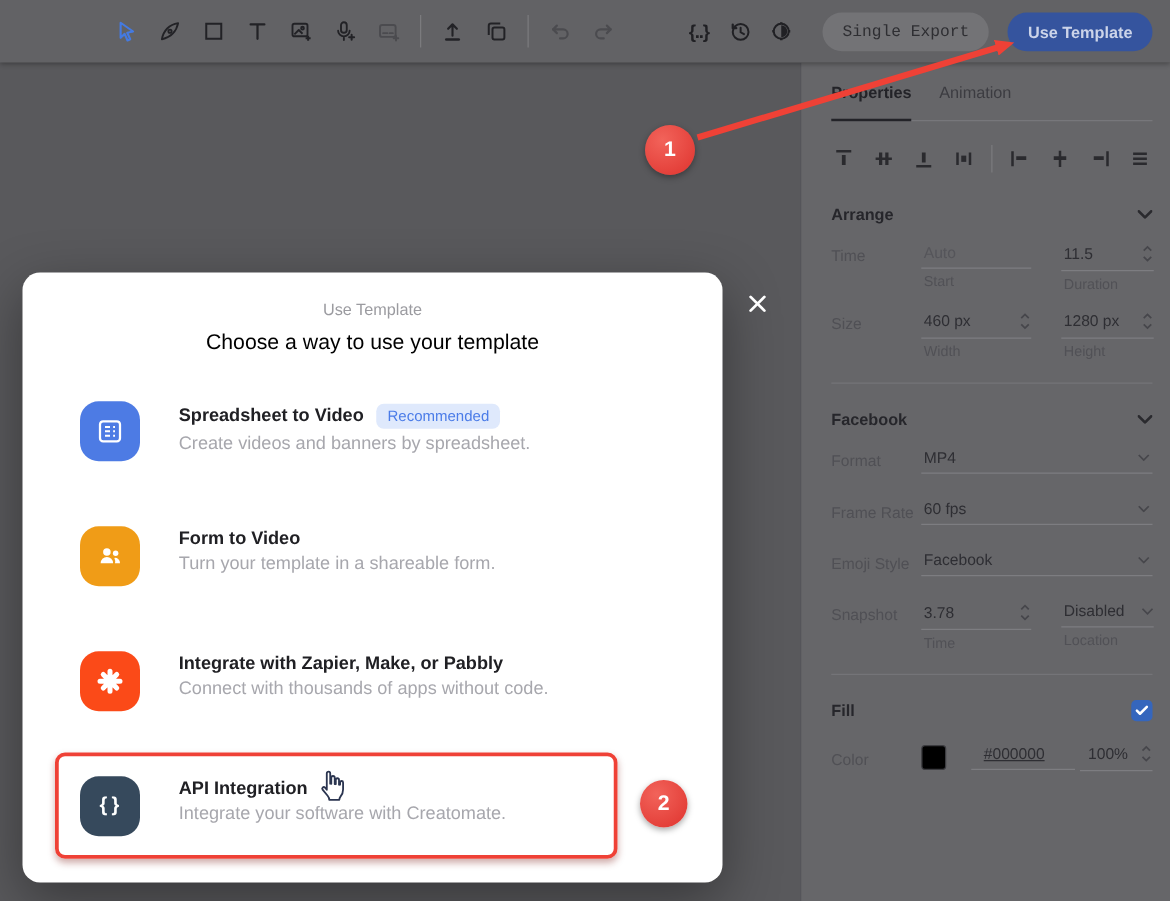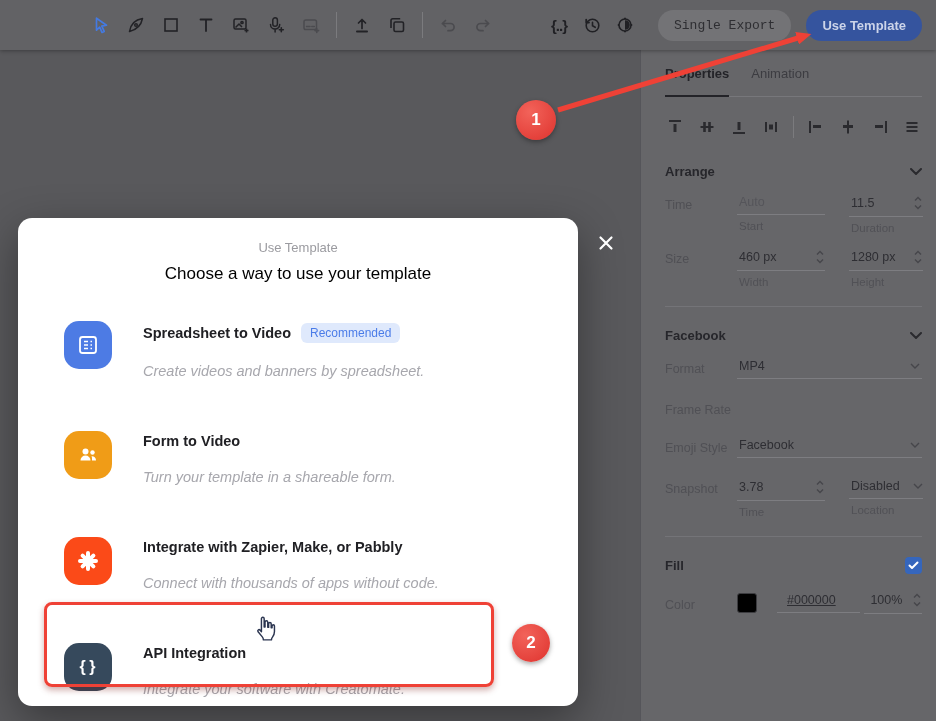--- a/index.html
+++ b/index.html
@@ -89,7 +89,7 @@
   .opt-title { font-size: 14.5px; font-weight: 600; color: #202024; }
   .badge { margin-left: 10px; background: #dfe9fc; color: #4b7ce8; font-size: 12px; font-weight: 400;
            padding: 3px 9px; border-radius: 6px; }
-  .opt-desc { margin-top: 20px; font-size: 14.5px; color: #a7a7ad; font-style: italic; }
+  .opt-desc { margin-top: 4px; font-size: 14.5px; color: #a7a7ad; }
   .modal-close { position: absolute; left: 594px; top: 231px; width: 24px; height: 24px;
                  z-index: 6; cursor: pointer; display: flex; align-items: center; justify-content: center; }
 

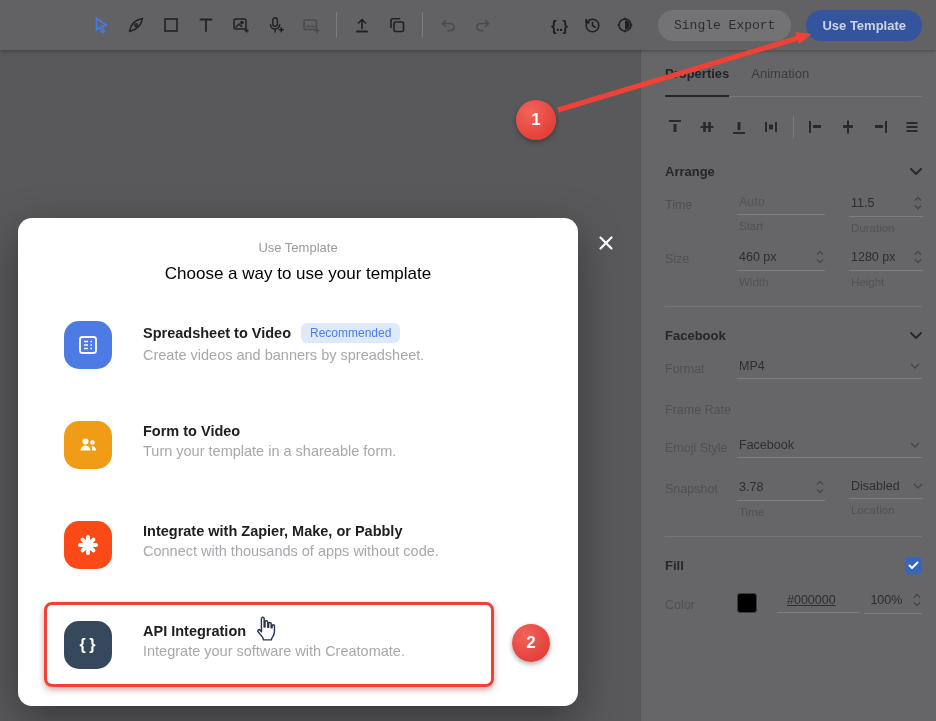--- a/index.html
+++ b/index.html
@@ -339,6 +339,12 @@
   </div>
   <div class="prop-row" style="margin-top:21px">
     <div class="prop-label">Frame Rate</div>
+    <div class="dropdown">
+      <span>60 fps</span>
+      <svg width="10" height="6" viewBox="0 0 10 6" fill="none" stroke="#46464b" stroke-width="1.4">
+          <path d="M1 1 L5 5 L9 1"></path>
+        </svg>
+    </div>
   </div>
   <div class="prop-row" style="margin-top:21px">
     <div class="prop-label">Emoji Style</div>

